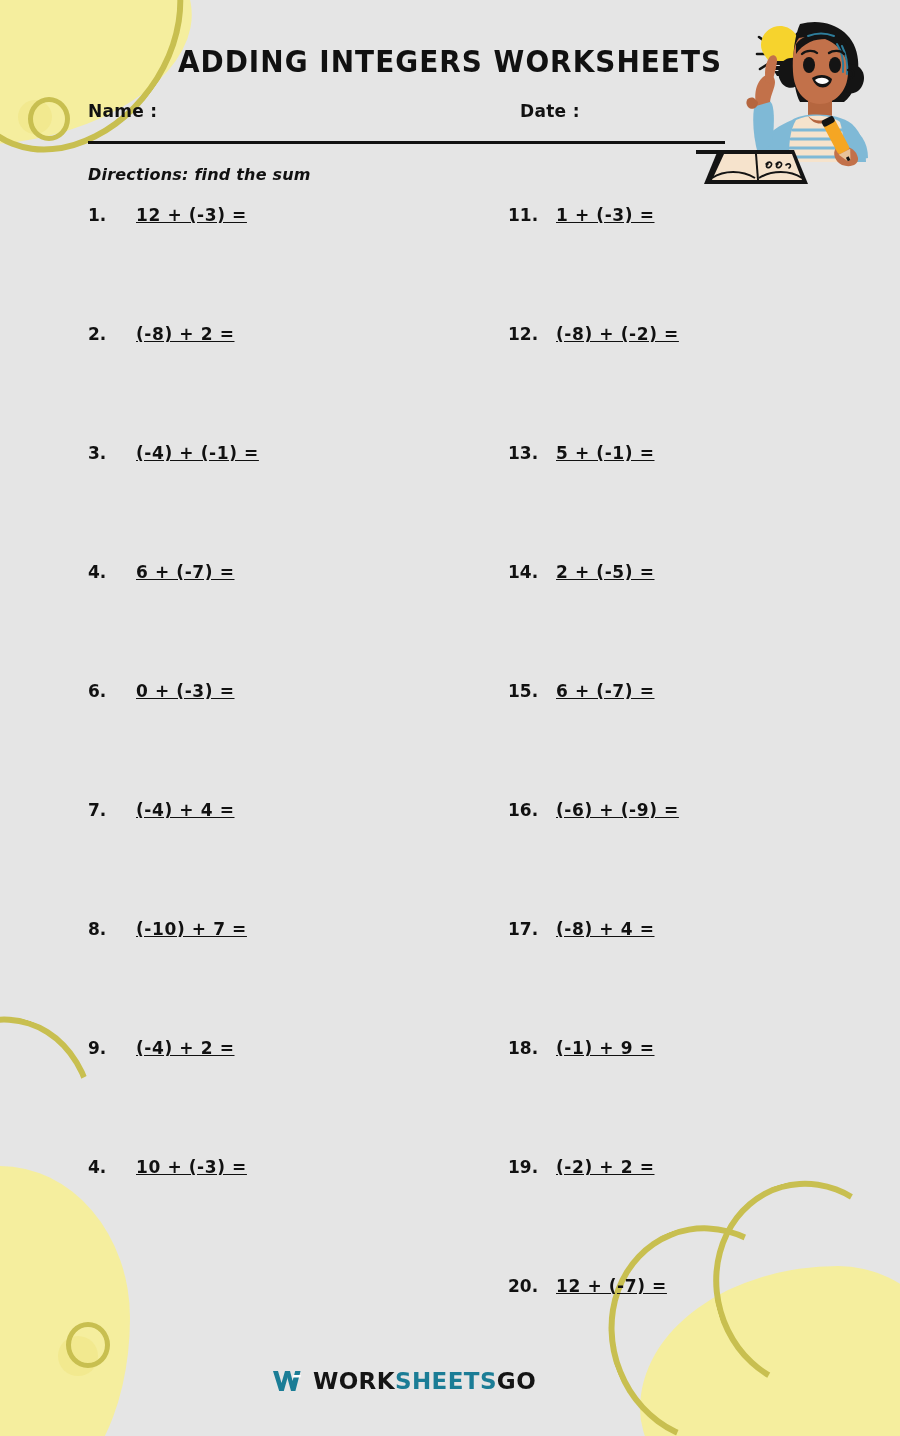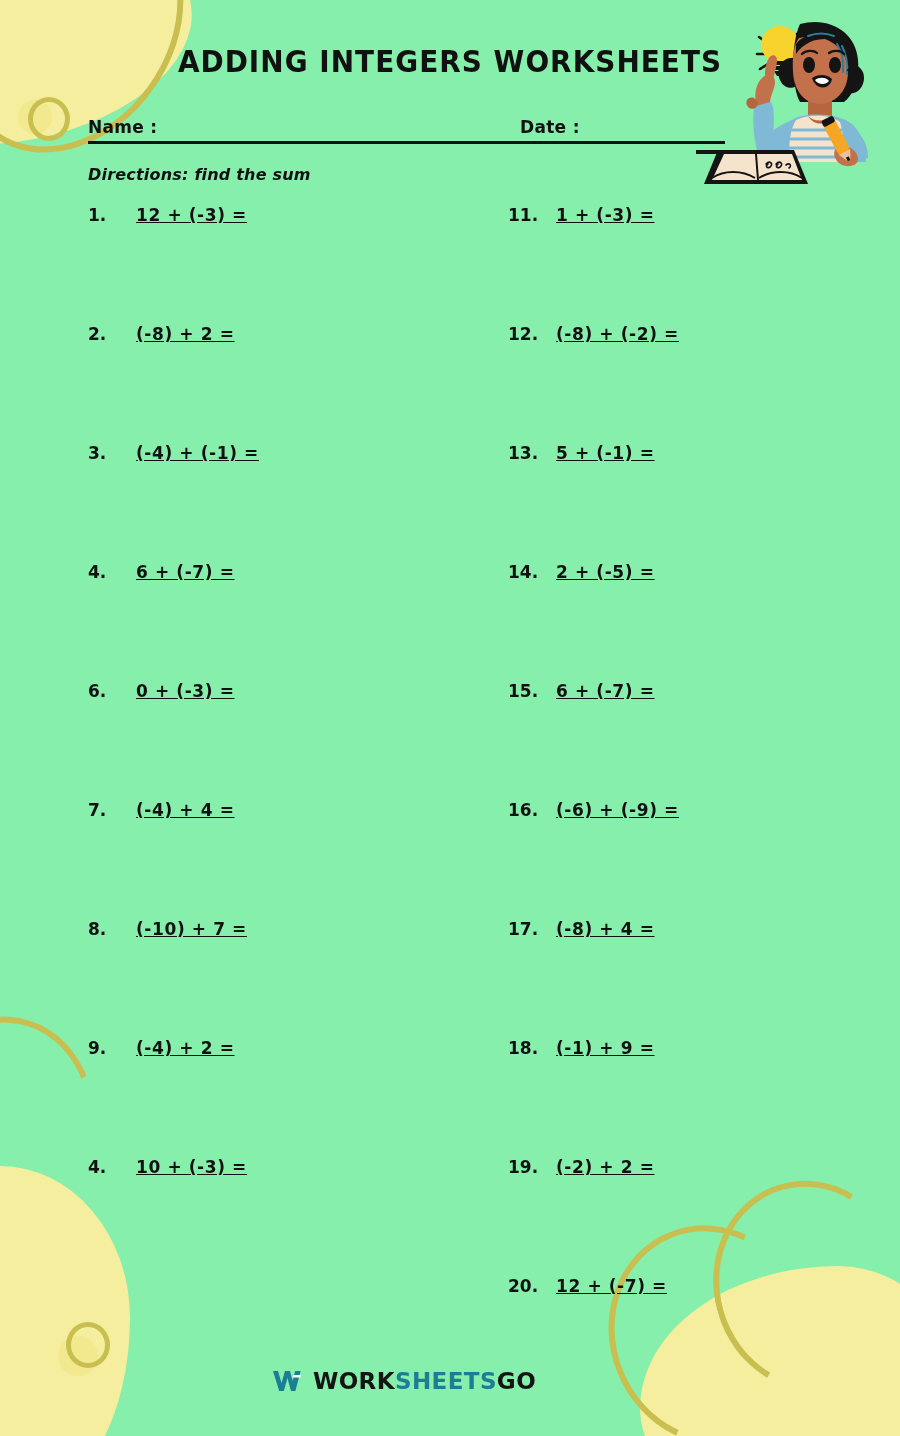--- a/index.html
+++ b/index.html
@@ -21,7 +21,7 @@
     width: 900px;
     height: 1436px;
     overflow: hidden;
-    background: #86efac;
+    background: #e5e5e5;
   }
 
   

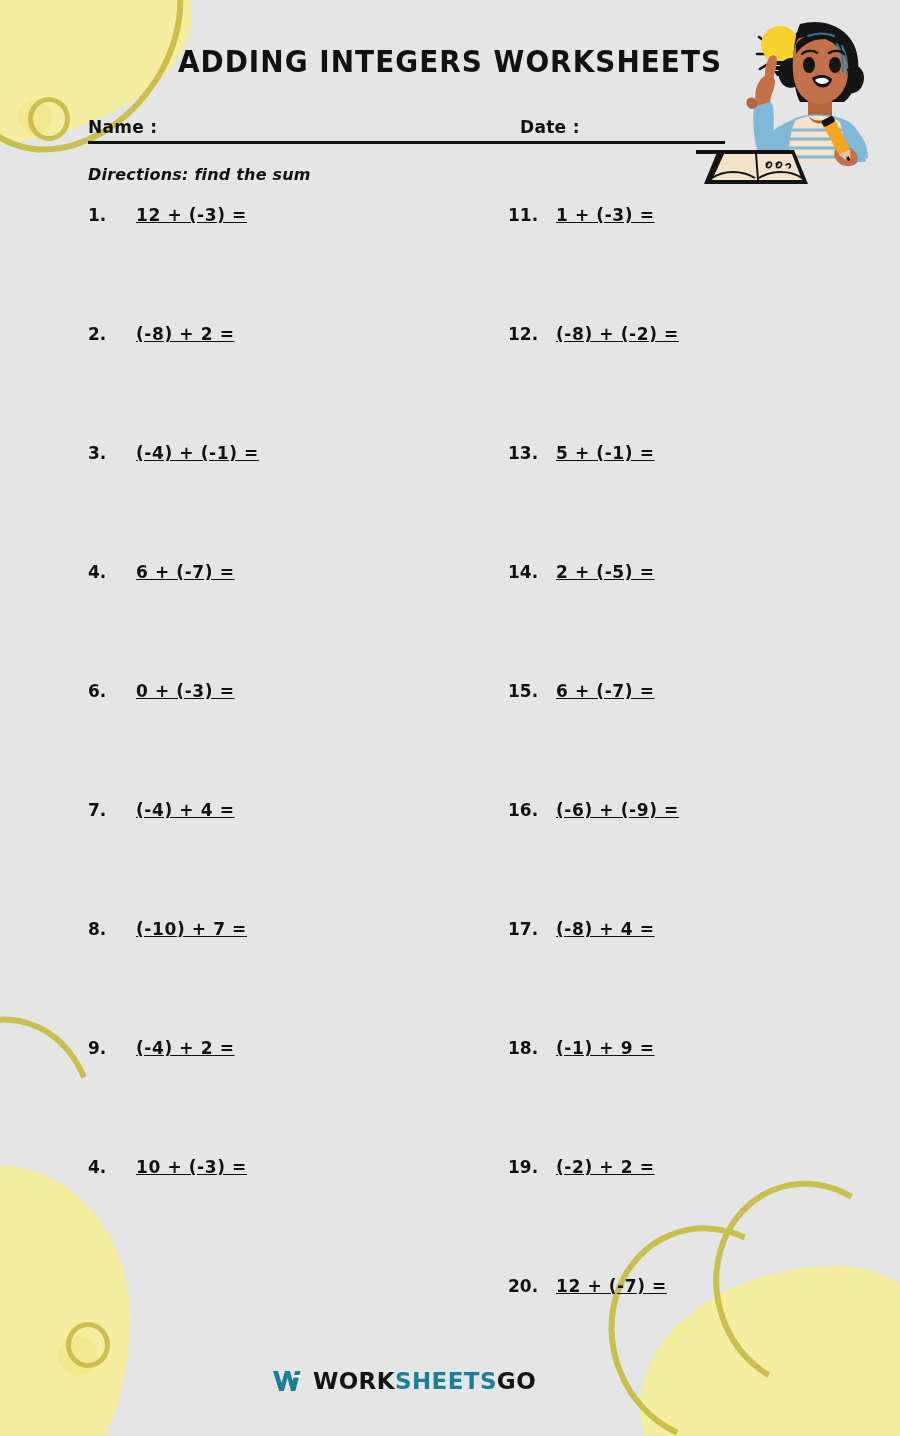--- a/index.html
+++ b/index.html
@@ -167,7 +167,7 @@
   }
   .name-label, .date-label {
     position: absolute;
-    top: 16px;
+    top: 0;
     font-size: 17px;
     font-weight: 700;
     color: #111111;

